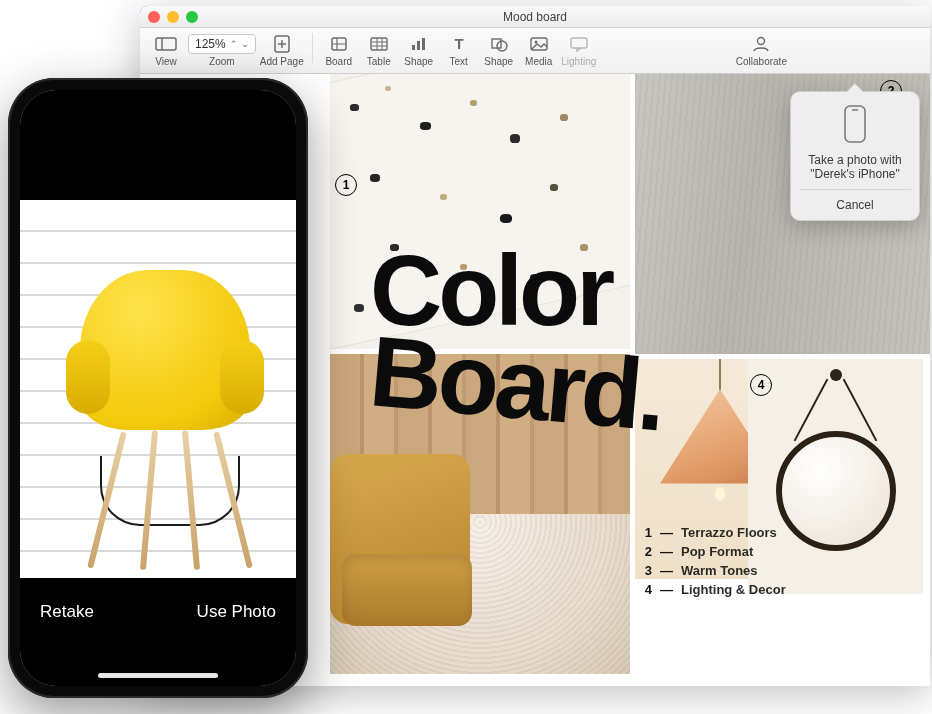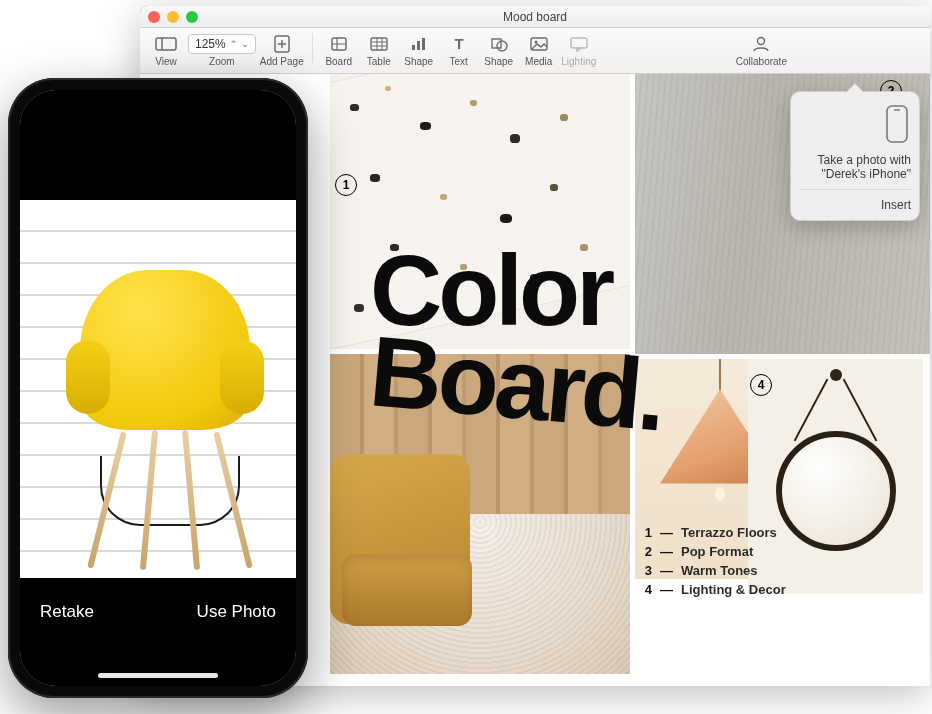--- a/index.html
+++ b/index.html
@@ -70,7 +70,7 @@
   .legend .d{opacity:.9}
 
   
-  .popover { position:absolute; right:10px; top:85px; width:130px; background:#eee; border:1px solid #cfcfcf; border-radius:10px; box-shadow:0 6px 22px rgba(0,0,0,.22); padding:12px 8px 0 8px; text-align:right; font-size:12px; color:#3b3b3b; }
+  .popover { position:absolute; right:10px; top:85px; width:130px; background:#eee; border:1px solid #cfcfcf; border-radius:10px; box-shadow:0 6px 22px rgba(0,0,0,.22); padding:12px 8px 0 8px; text-align:center; font-size:12px; color:#3b3b3b; }
   .popover .phone-ic{margin:0 auto 6px auto;color:#7a7a7a;}
   .popover .cancel{border-top:1px solid #d6d6d6;margin-top:8px;padding:8px 0;}
   .popover .arrow{position:absolute;top:-8px;left:50%;transform:translateX(-50%);width:0;height:0;border-left:8px solid transparent;border-right:8px solid transparent;border-bottom:8px solid #eee;filter:drop-shadow(0 -1px 0 #cfcfcf);}

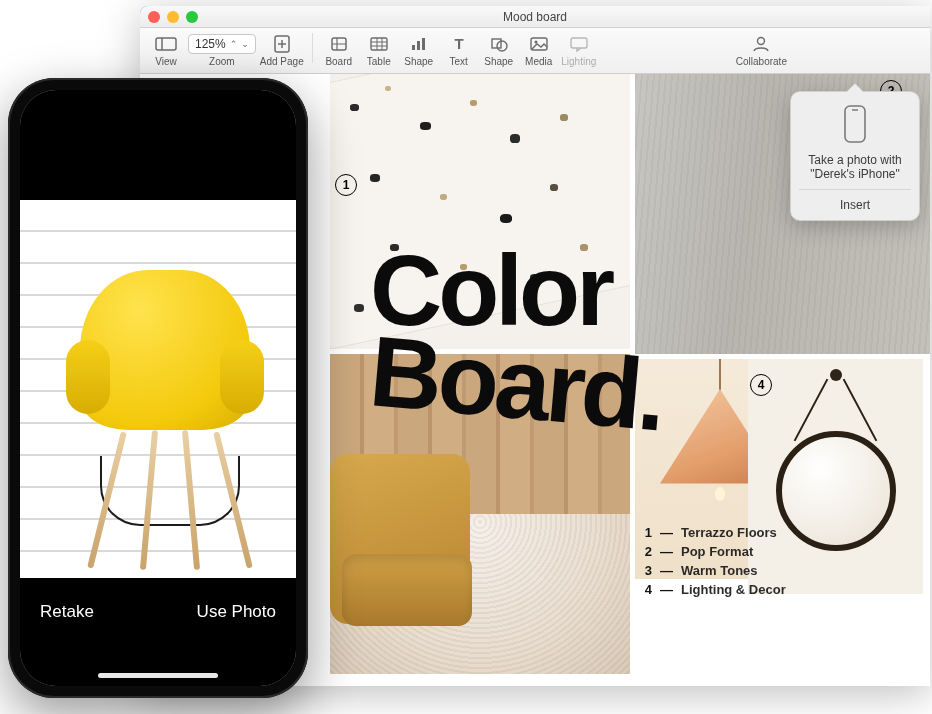--- a/index.html
+++ b/index.html
@@ -316,7 +316,7 @@
       </svg>
     <div>Take a photo with</div>
     <div>"Derek's iPhone"</div>
-    <div class="cancel">Insert</div>
+    <div class="cancel">Cancel</div>
   </div>
 </div>
 

